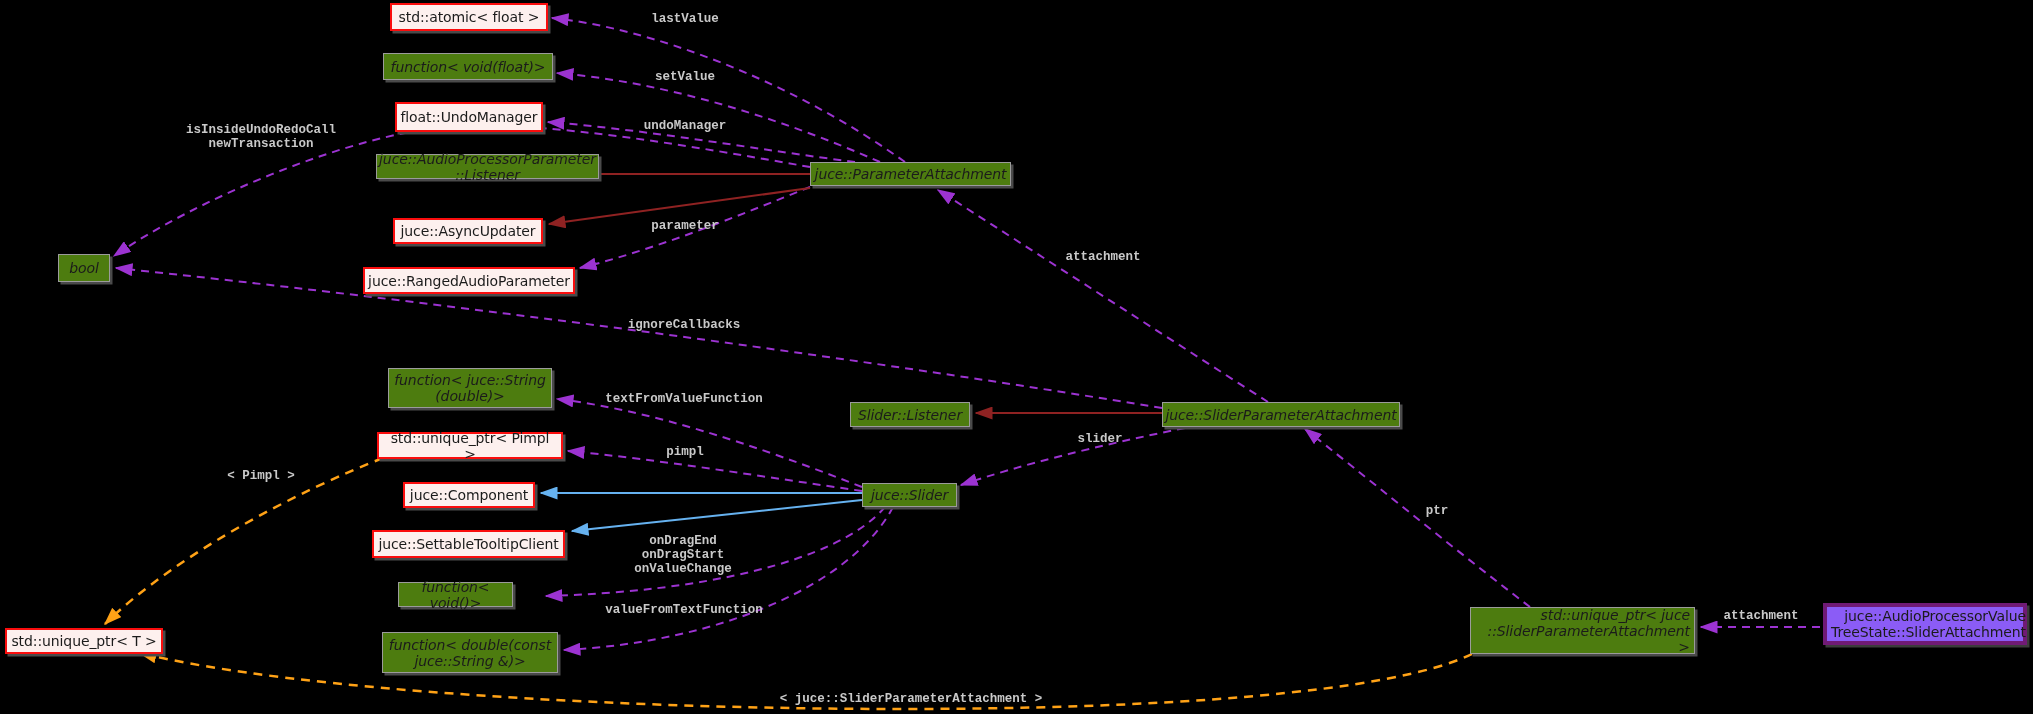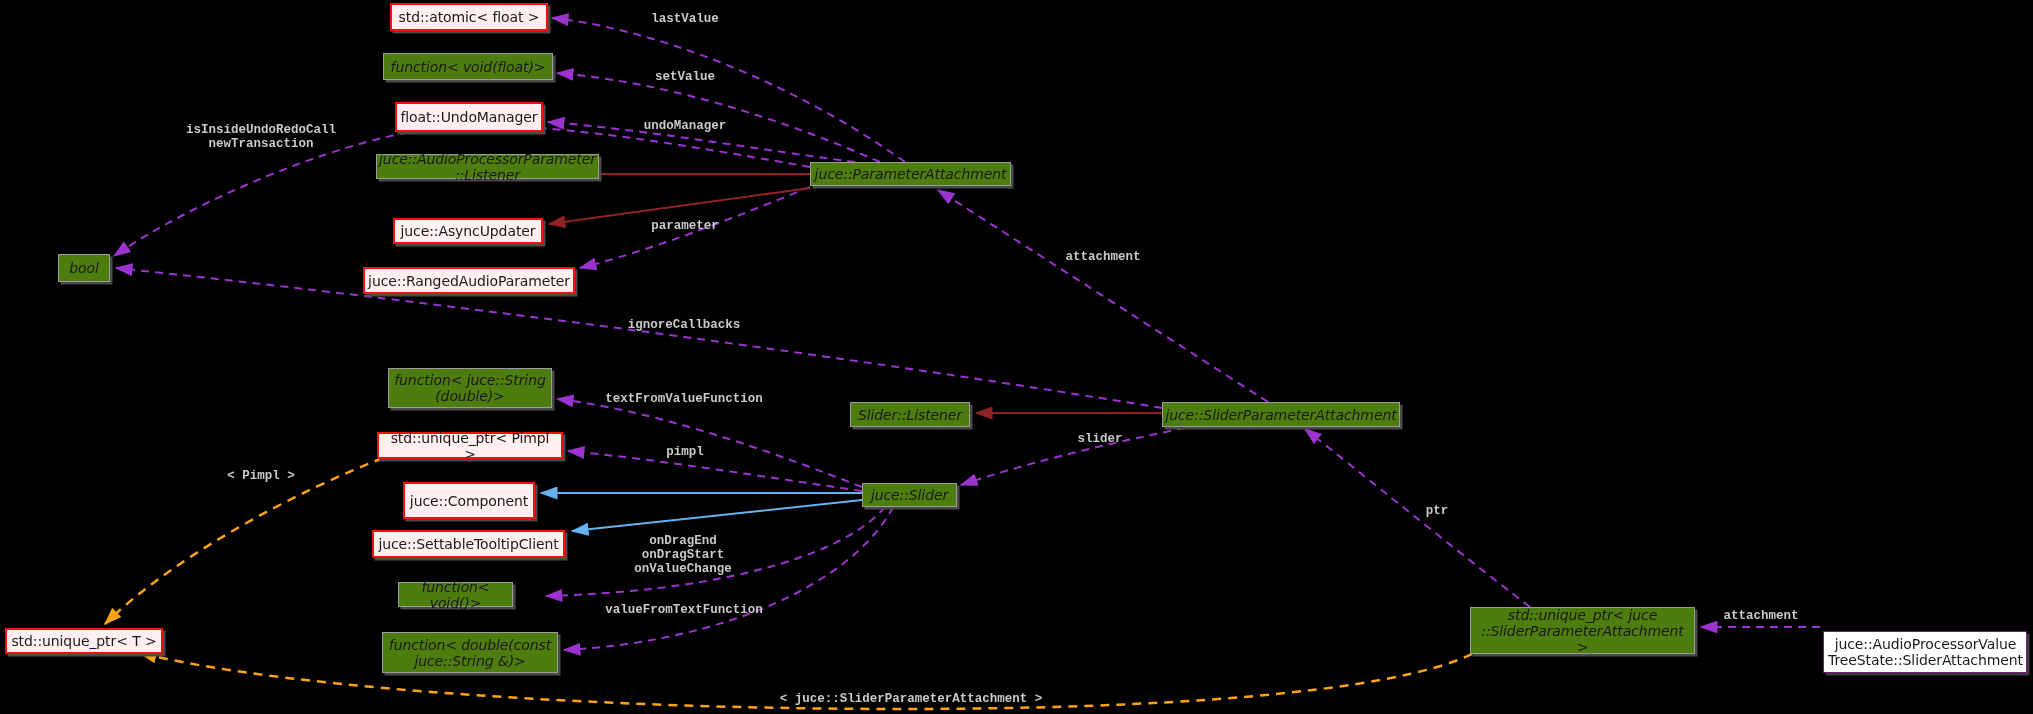--- a/index.html
+++ b/index.html
@@ -104,7 +104,7 @@
   <div class="node node--red" style="left:377px;top:432px;width:186px;height:27px">
       <span class="node-label">std::unique_ptr&lt; Pimpl &gt;</span>
     </div>
-  <div class="node node--red" style="left:403px;top:482px;width:132px;height:37px">
+  <div class="node node--red" style="left:403px;top:482px;width:132px;height:26px">
       <span class="node-label">juce::Component</span>
     </div>
   <div class="node node--red" style="left:372px;top:530px;width:193px;height:28px">

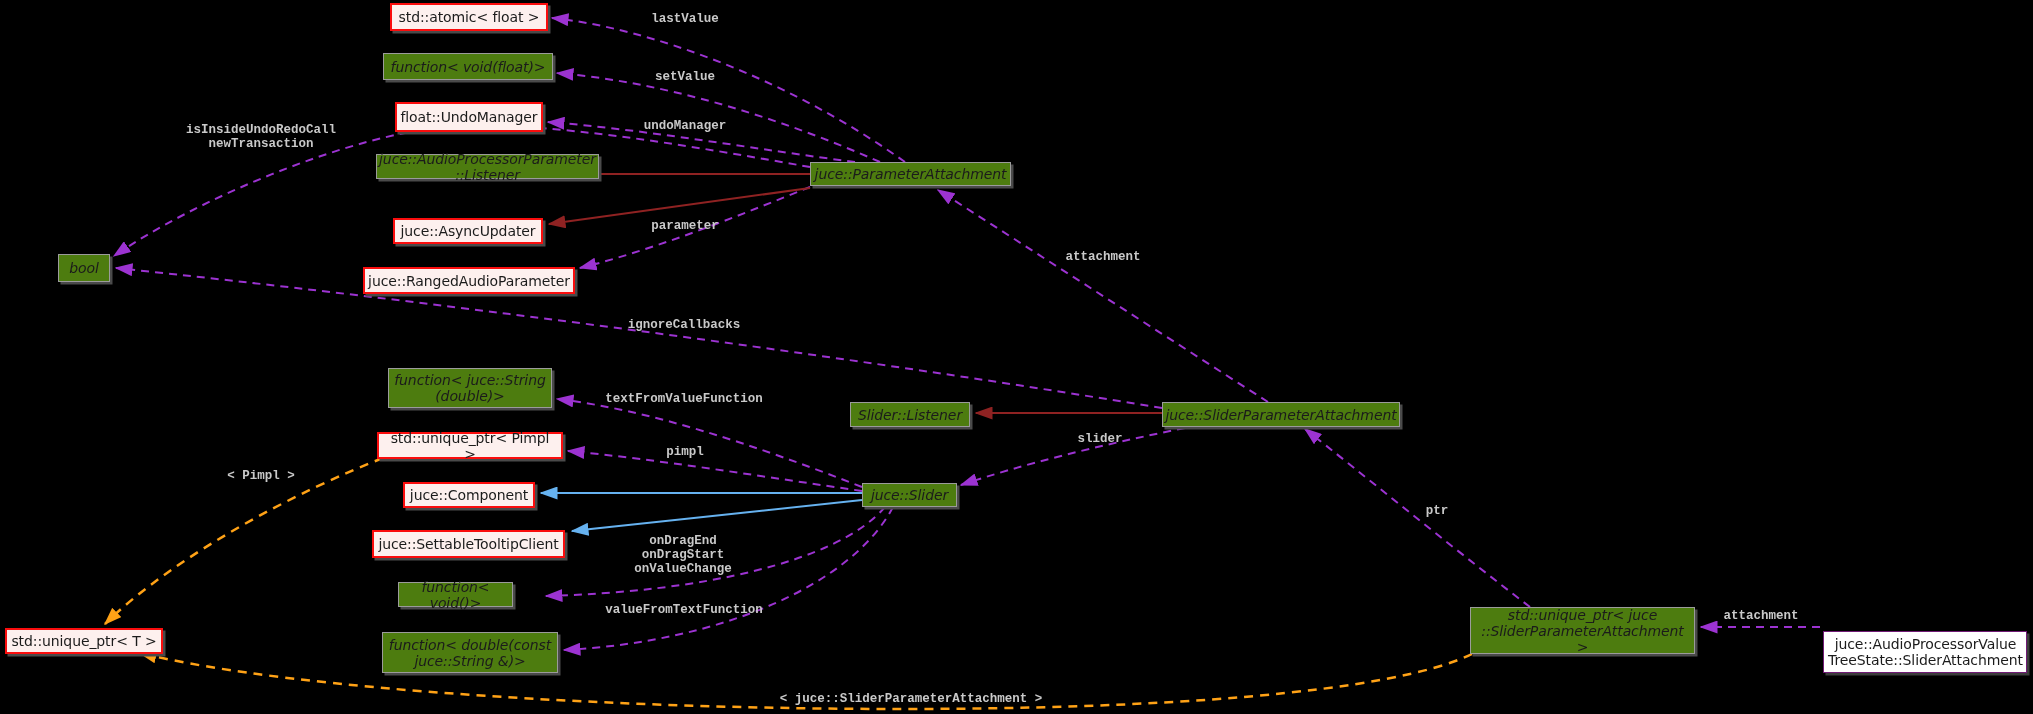--- a/index.html
+++ b/index.html
@@ -12,7 +12,7 @@
   .node--white{background:#4d7c0f;border:1.5px solid #9b9b9b;box-shadow:2.5px 2.5px 0 #4a4a4a;font-style:italic;}
   .node--red{background:#fdf0ee;border:2px solid #fa0d0d;box-shadow:2.5px 2.5px 0 #4a4a4a;}
   .node--gray{background:#ffffff;border:1px solid #701a75;box-shadow:2.5px 2.5px 0 #3c3c3c;margin-top:28px;}
-  .node--left{justify-content:flex-start;text-align:center;}
+  .node--left{justify-content:flex-start;text-align:right;}
   .node-label{white-space:pre-line;}
   .edge-label{position:absolute;transform:translate(-50%,-50%);font-weight:bold;font-size:12.5px;
               line-height:14px;color:#c9c9c9;white-space:pre-line;text-align:center;z-index:3;font-family:Liberation Mono, monospace;}

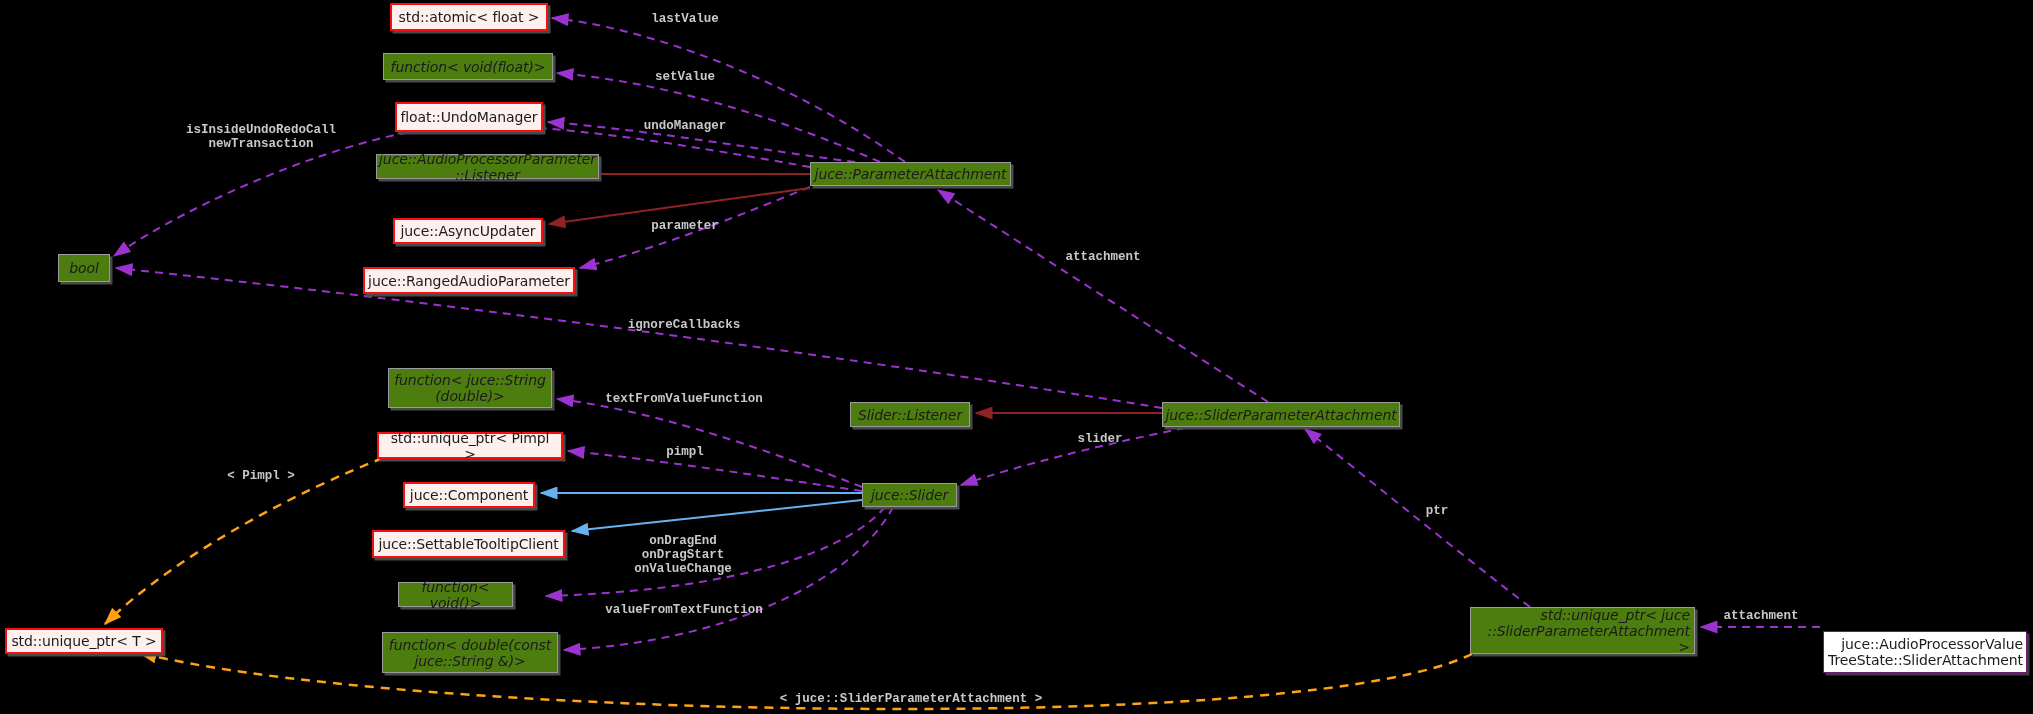--- a/index.html
+++ b/index.html
@@ -11,7 +11,7 @@
         padding:1px 4px;z-index:2;}
   .node--white{background:#4d7c0f;border:1.5px solid #9b9b9b;box-shadow:2.5px 2.5px 0 #4a4a4a;font-style:italic;}
   .node--red{background:#fdf0ee;border:2px solid #fa0d0d;box-shadow:2.5px 2.5px 0 #4a4a4a;}
-  .node--gray{background:#ffffff;border:1px solid #701a75;box-shadow:2.5px 2.5px 0 #3c3c3c;margin-top:28px;}
+  .node--gray{background:#8b5cf6;border:4px solid #701a75;box-shadow:2.5px 2.5px 0 #3c3c3c;}
   .node--left{justify-content:flex-start;text-align:right;}
   .node-label{white-space:pre-line;}
   .edge-label{position:absolute;transform:translate(-50%,-50%);font-weight:bold;font-size:12.5px;

